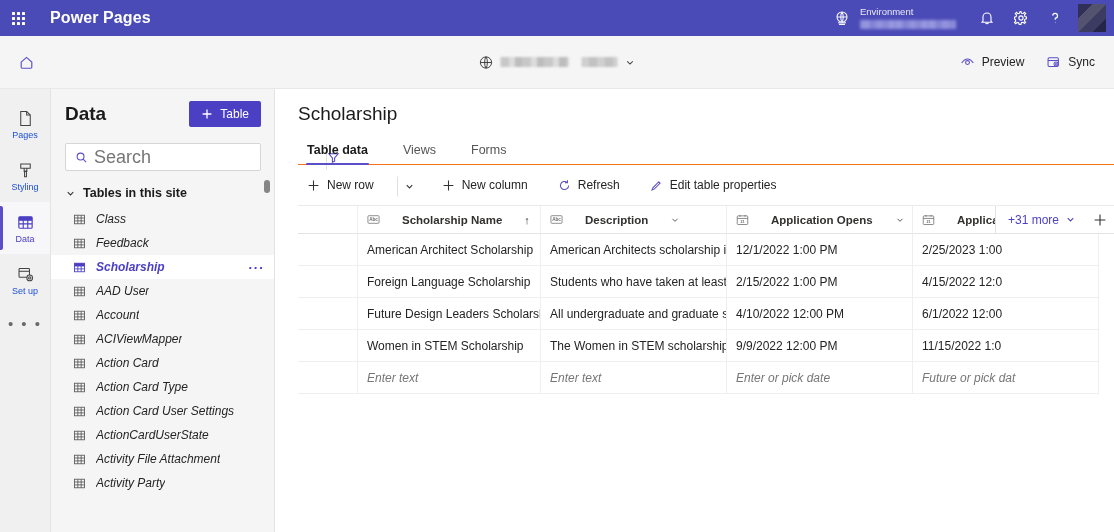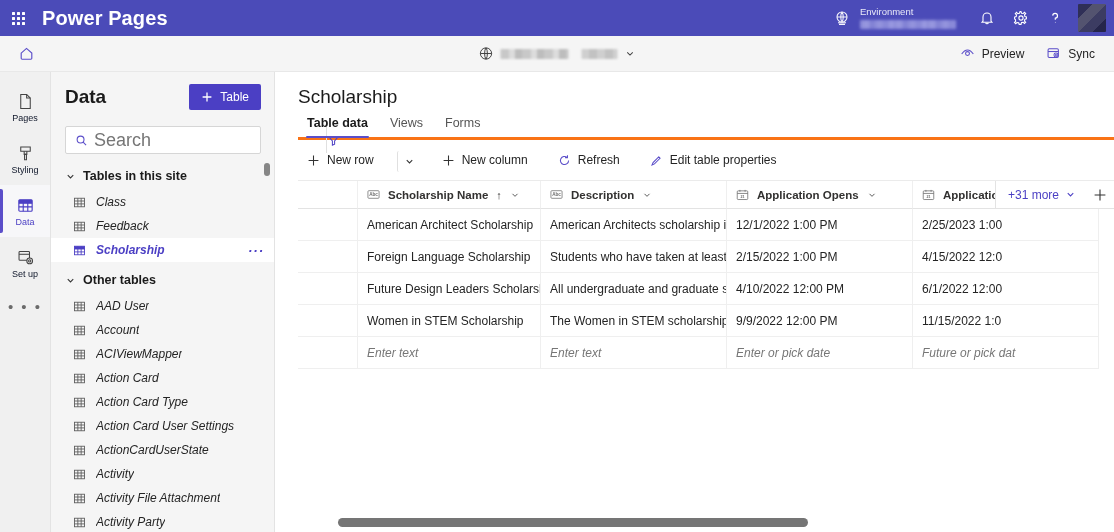--- a/index.html
+++ b/index.html
@@ -28,7 +28,7 @@
   }
   .waffle-grid i { background: #fff; width: 3px; height: 3px; border-radius: 0.5px; display:block; }
   .app-title {
-    font-size: 20px; font-weight: bold; margin-left: 6px;
+    font-size: 16px; font-weight: bold; margin-left: 14px;
     letter-spacing: .1px;
   }
   .appbar-right {

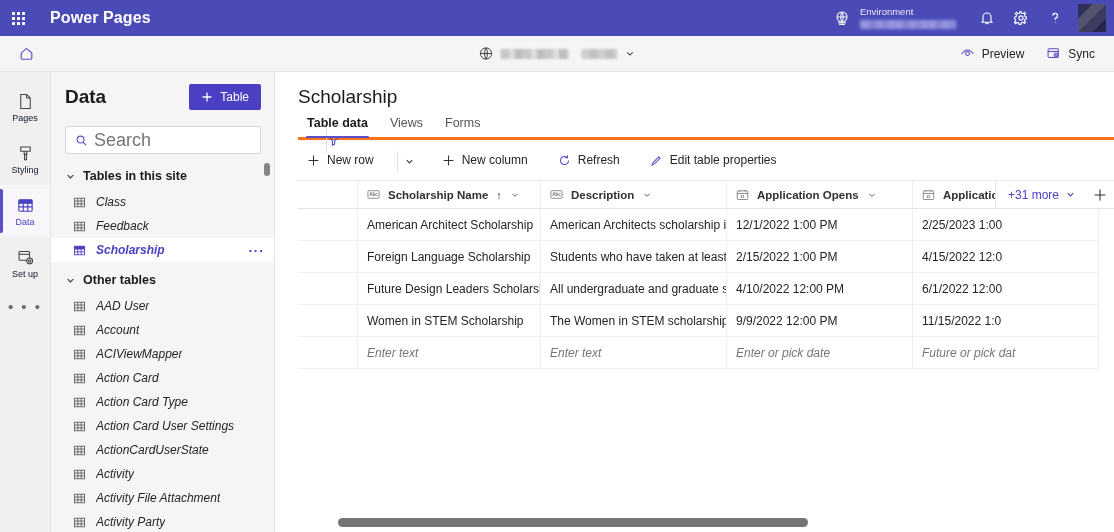--- a/index.html
+++ b/index.html
@@ -58,7 +58,7 @@
 
   
   .cmdbar {
-    height: 36px; background: #f5f5f5; border-bottom: 1px solid #e8e8e8;
+    height: 53px; background: #f5f5f5; border-bottom: 1px solid #e8e8e8;
     display: flex; align-items: center; position: relative;
   }
   .home-btn {

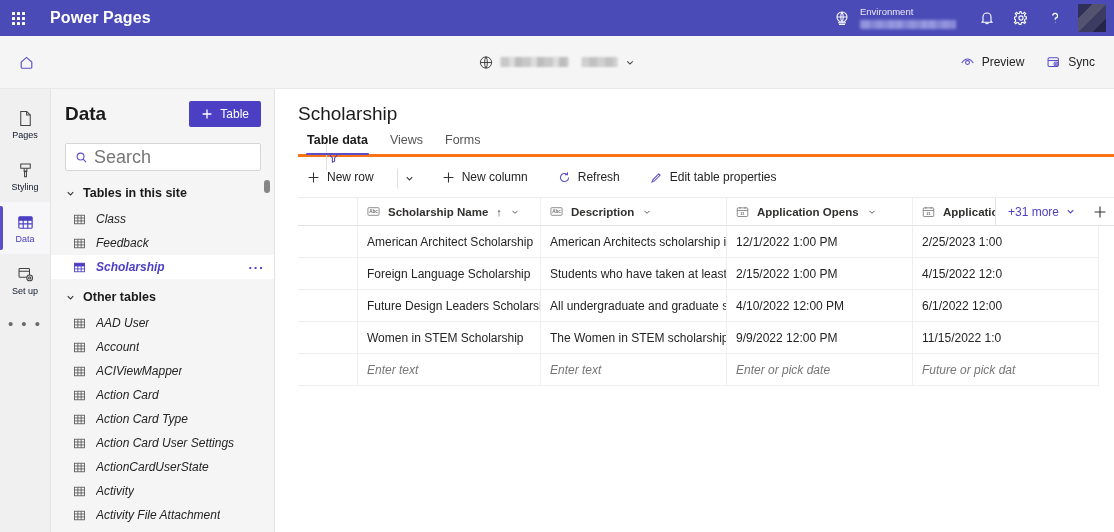--- a/index.html
+++ b/index.html
@@ -99,7 +99,7 @@
   .rail-item {
     height: 52px; display: flex; flex-direction: column;
     align-items: center; justify-content: center; gap: 3px;
-    cursor: pointer; position: relative; color: #0f172a;
+    cursor: pointer; position: relative; color: #1d4ed8;
   }
   .rail-item .rail-label { font-size: 9px; line-height: 1; }
   .rail-item.active { background: #f7f7f9; color: #4b3fc4; }

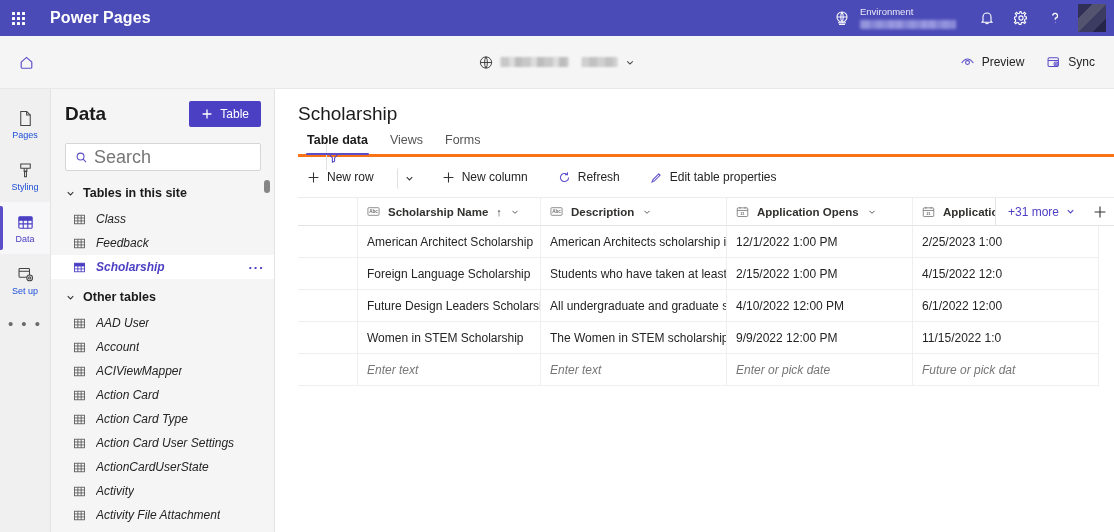--- a/index.html
+++ b/index.html
@@ -172,7 +172,7 @@
   .main { flex: 1; background: #fff; display: flex; flex-direction: column; min-width: 0; }
   .main-head { padding: 14px 0 0 23px; }
   .page-title { font-size: 19px; color: #1b1b1b; font-weight: normal; }
-  .tabs { display: flex; gap: 4px; margin-top: 1px; border-bottom: 3px solid #f97316; }
+  .tabs { display: flex; gap: 17px; margin-top: 11px; border-bottom: 1px solid #f97316; }
   .tab {
     padding: 7px 9px 7px 9px; font-size: 12.5px; color: #555; cursor: pointer;
     position: relative;

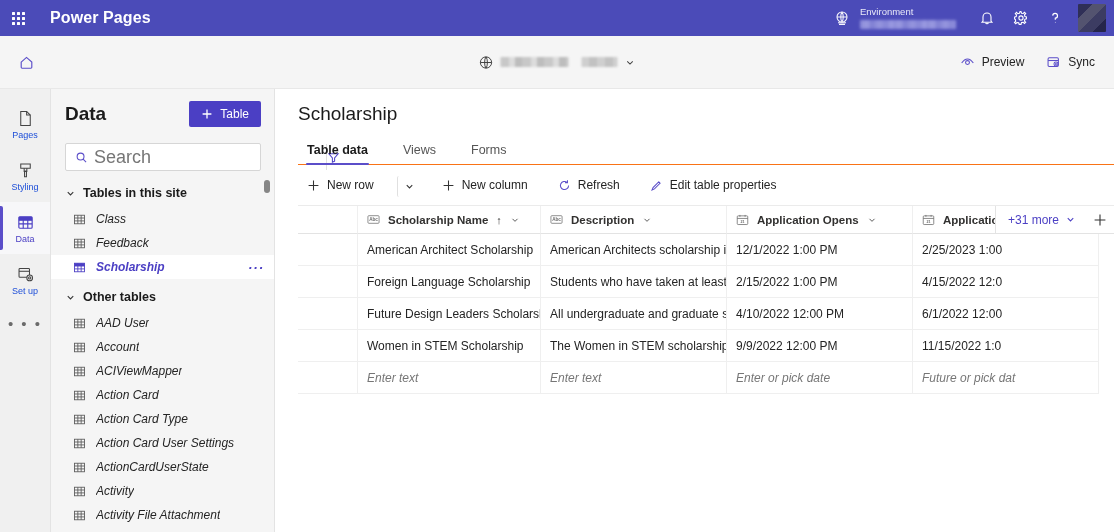--- a/index.html
+++ b/index.html
@@ -208,7 +208,7 @@
   }
   .grid-head .cell {
     font-size: 11.5px; font-weight: bold; color: #323130;
-    border-bottom: 1px solid #e3e3e3; gap: 8px; cursor: pointer;
+    border-bottom: 1px solid #e3e3e3; gap: 22px; cursor: pointer;
   }
   .c-gutter { width: 60px; border-right: 1px solid #efefef; border-bottom: 1px solid #efefef; }
   .grid-head .c-gutter { border-bottom: 1px solid #e3e3e3; }

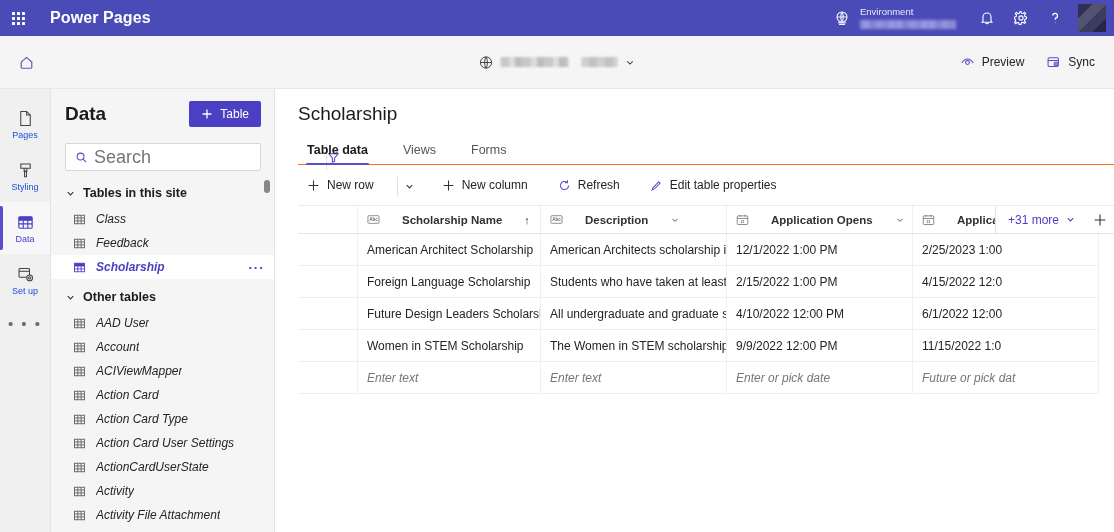--- a/index.html
+++ b/index.html
@@ -475,14 +475,6 @@
         <span class="tbl-ellipsis">···</span>
       </div>
 
-      <div class="group-head" style="padding-top:11px;">
-        <span>
-          <svg width="11" height="11" viewBox="0 0 12 12" fill="none" stroke="#333" stroke-width="1.15">
-            <path d="M3 4.6L6 7.6l3-3"></path>
-          </svg>
-        </span>
-        <span>Other tables</span>
-      </div>
 
       <div id="other-tables">
           <div class="tbl-item">

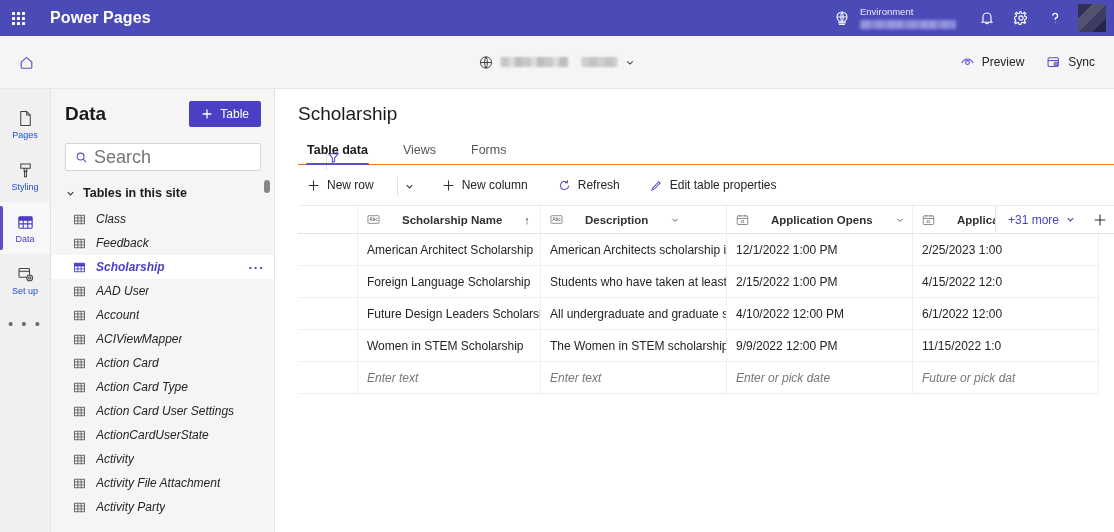--- a/index.html
+++ b/index.html
@@ -539,15 +539,6 @@
   </svg>
             </span>
             <span class="tname">ActionCardUserState</span>
-          </div>
-          <div class="tbl-item">
-            <span>
-  <svg width="13" height="13" viewBox="0 0 14 14" fill="none" stroke="#5c5c5c" stroke-width=".95">
-    <rect x="1.6" y="2.4" width="10.8" height="9.2"></rect>
-    <path d="M1.6 5.4h10.8M1.6 8.5h10.8M5.2 2.4v9.2M8.8 2.4v9.2"></path>
-  </svg>
-            </span>
-            <span class="tname">Activity</span>
           </div>
           <div class="tbl-item">
             <span>

